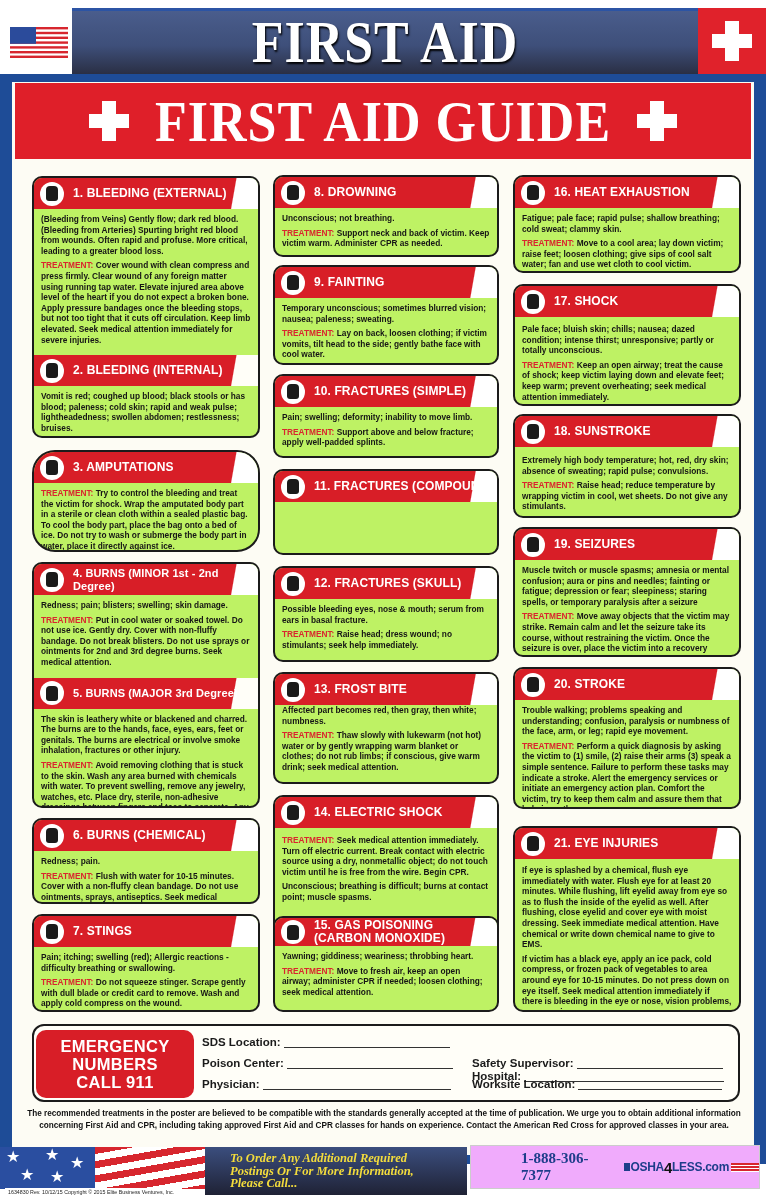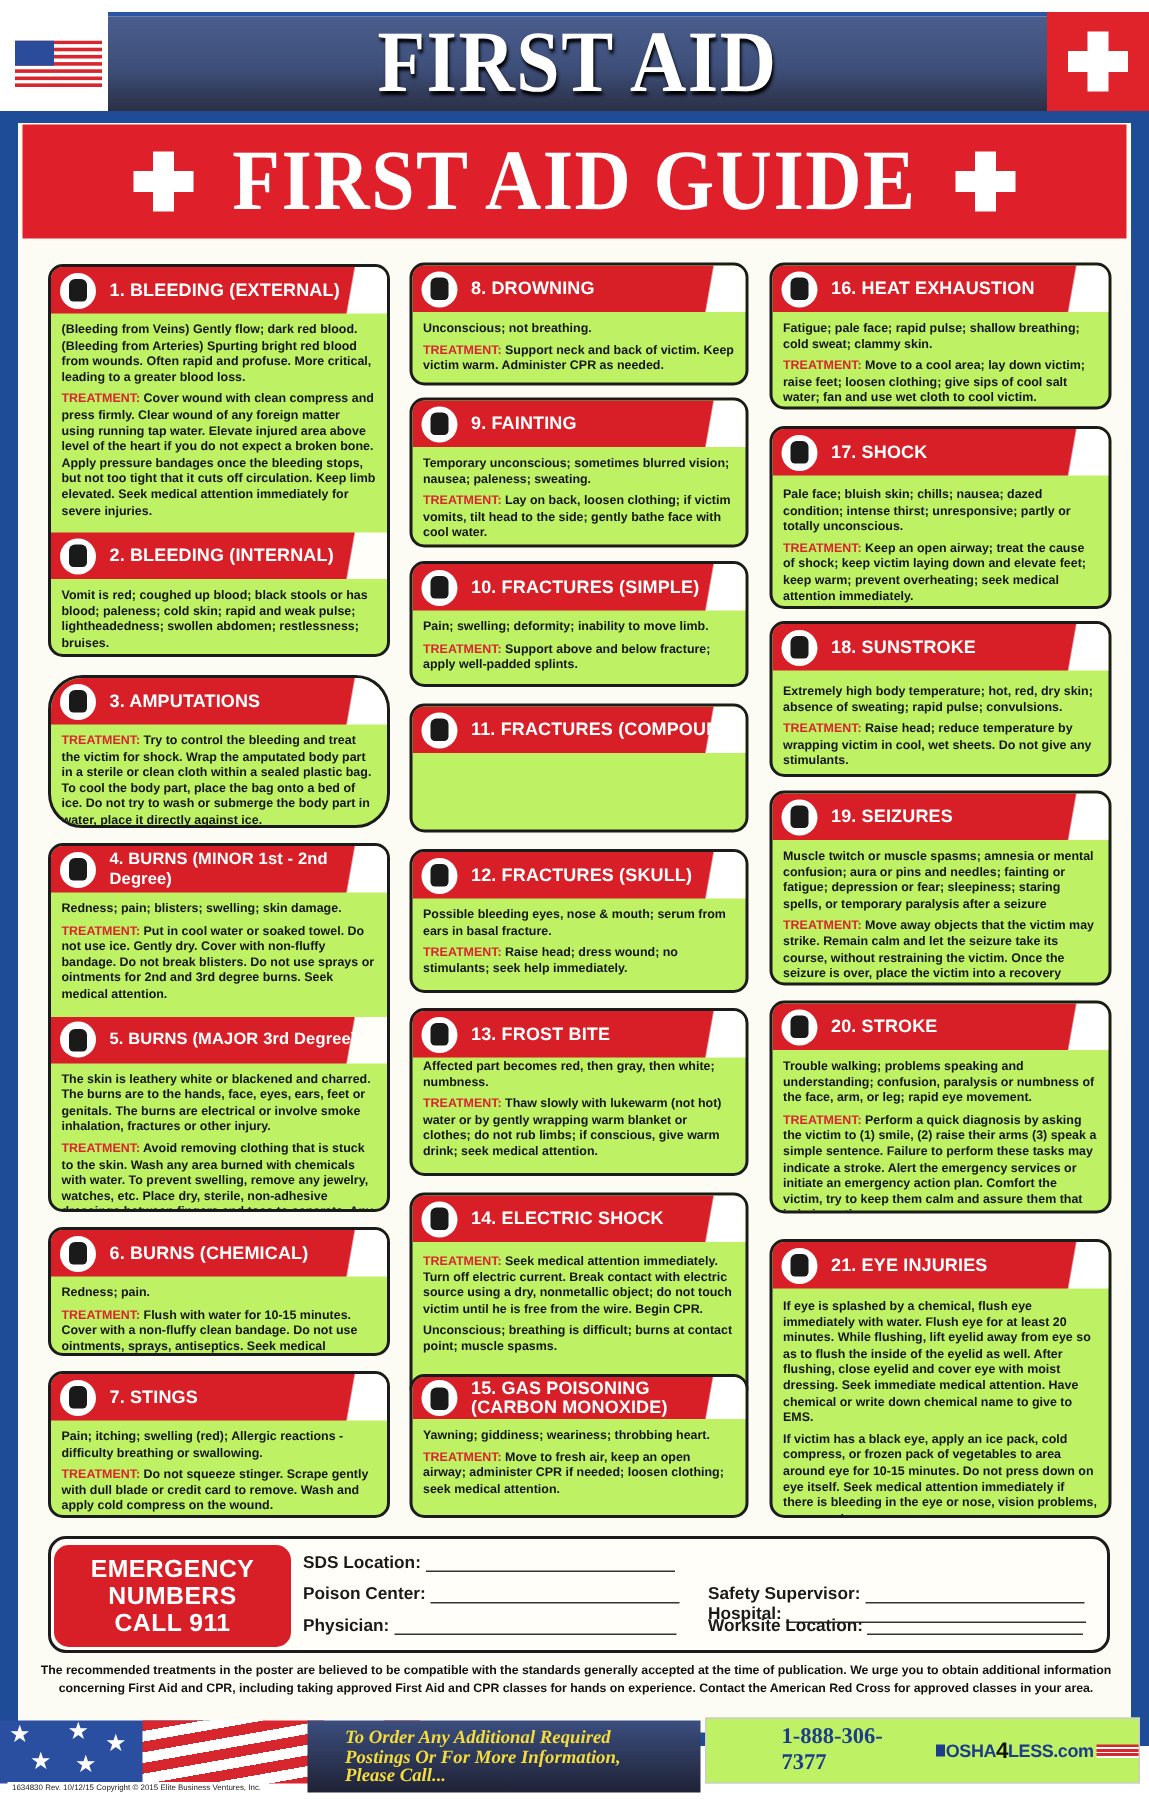--- a/index.html
+++ b/index.html
@@ -71,7 +71,7 @@
     background: linear-gradient(#3b4e7e, #1f2235); }
   .order-text { position: absolute; left: 230px; top: 1152px; font-family: "Liberation Serif", serif; font-style: italic;
     font-weight: bold; color: #f3dc3c; font-size: 12.5px; line-height: 12.5px; }
-  .foot-white { position: absolute; left: 470px; top: 1145px; width: 290px; height: 44px; background: #bef264;
+  .foot-white { position: absolute; left: 470px; top: 1145px; width: 290px; height: 44px; background: #f0abfc;
     border: 1px solid #ccc; display: flex; align-items: center; padding-left: 50px; gap: 28px; }
   .phone { font-family: "Liberation Serif", serif; font-weight: bold; color: #1d3d8a; font-size: 15px; }
   .logo { font-weight: bold; font-size: 12px; color: #1d3d8a; letter-spacing: -0.3px; display: flex; align-items: center; }

